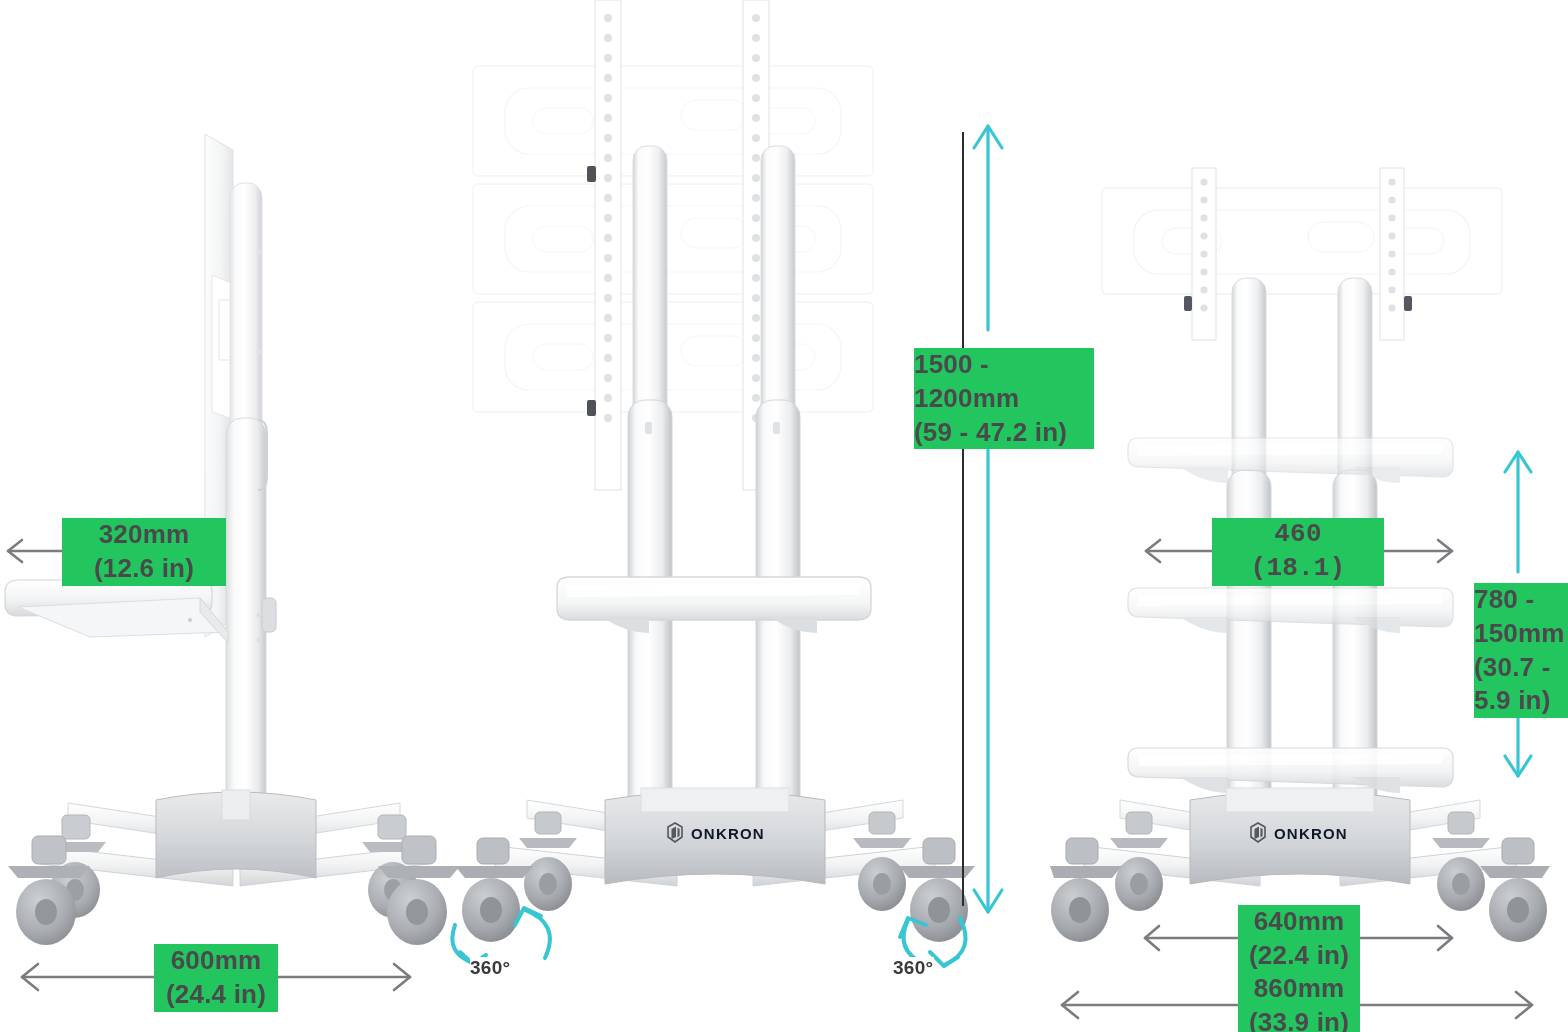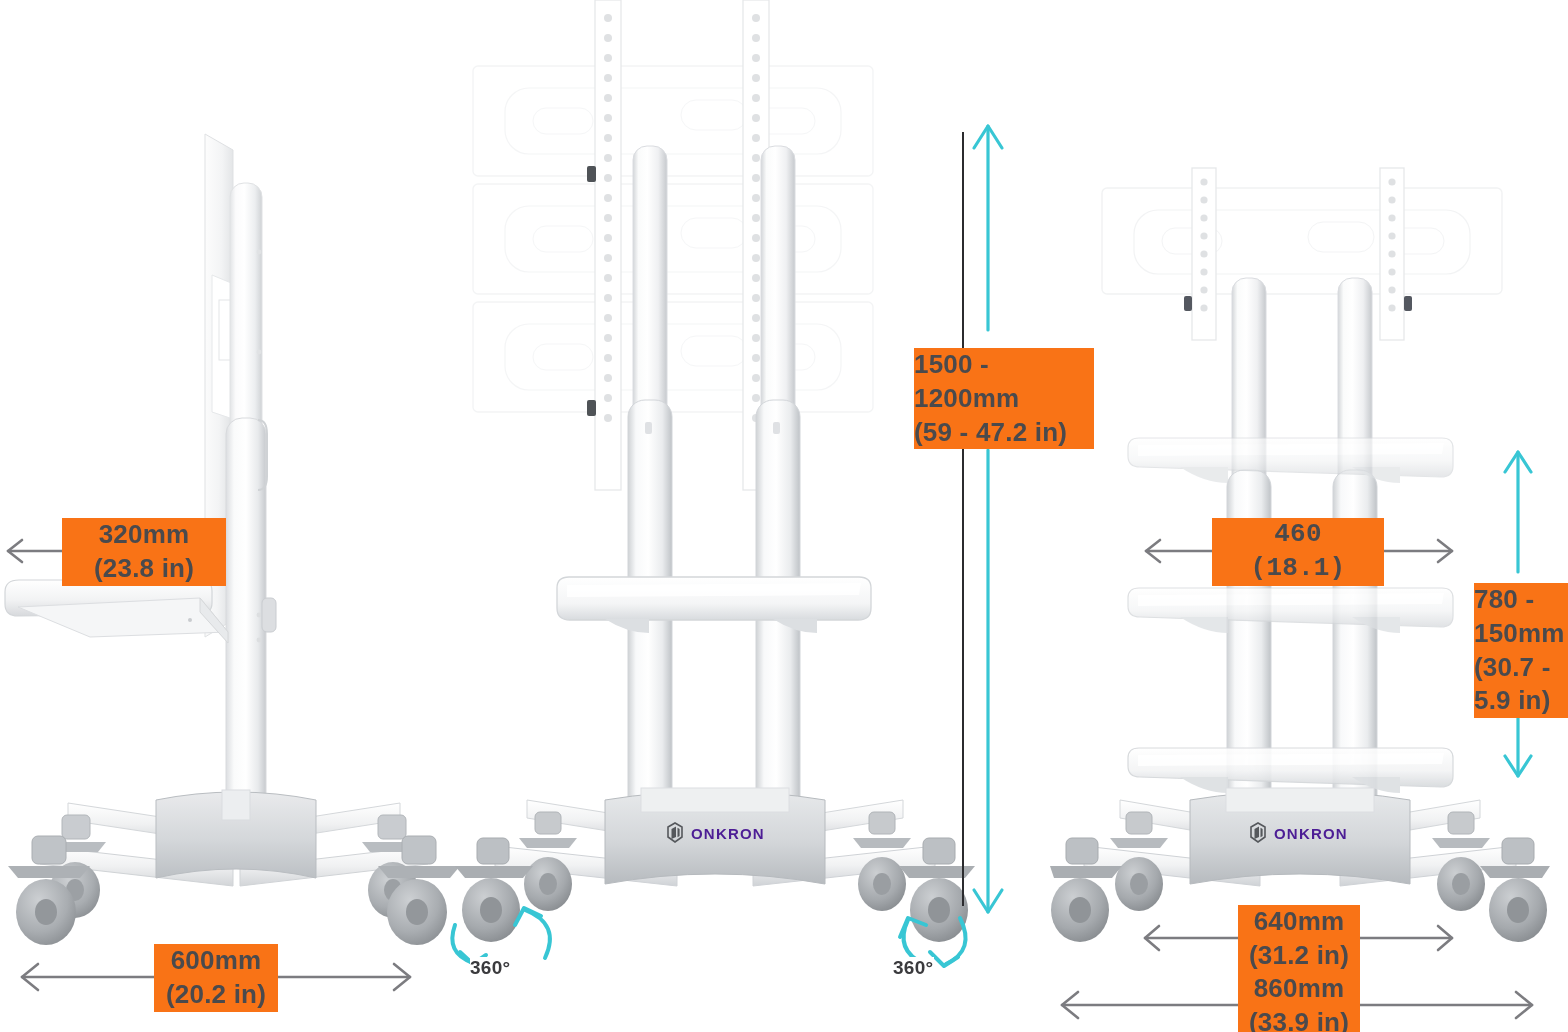--- a/index.html
+++ b/index.html
@@ -27,7 +27,7 @@
     line-height:1.30;
     letter-spacing:.2px;
     white-space:pre-line;
-    background:#f97316;
+    background:#22c55e;
     z-index:40;
   }
   .dim-text.center{text-align:center;}

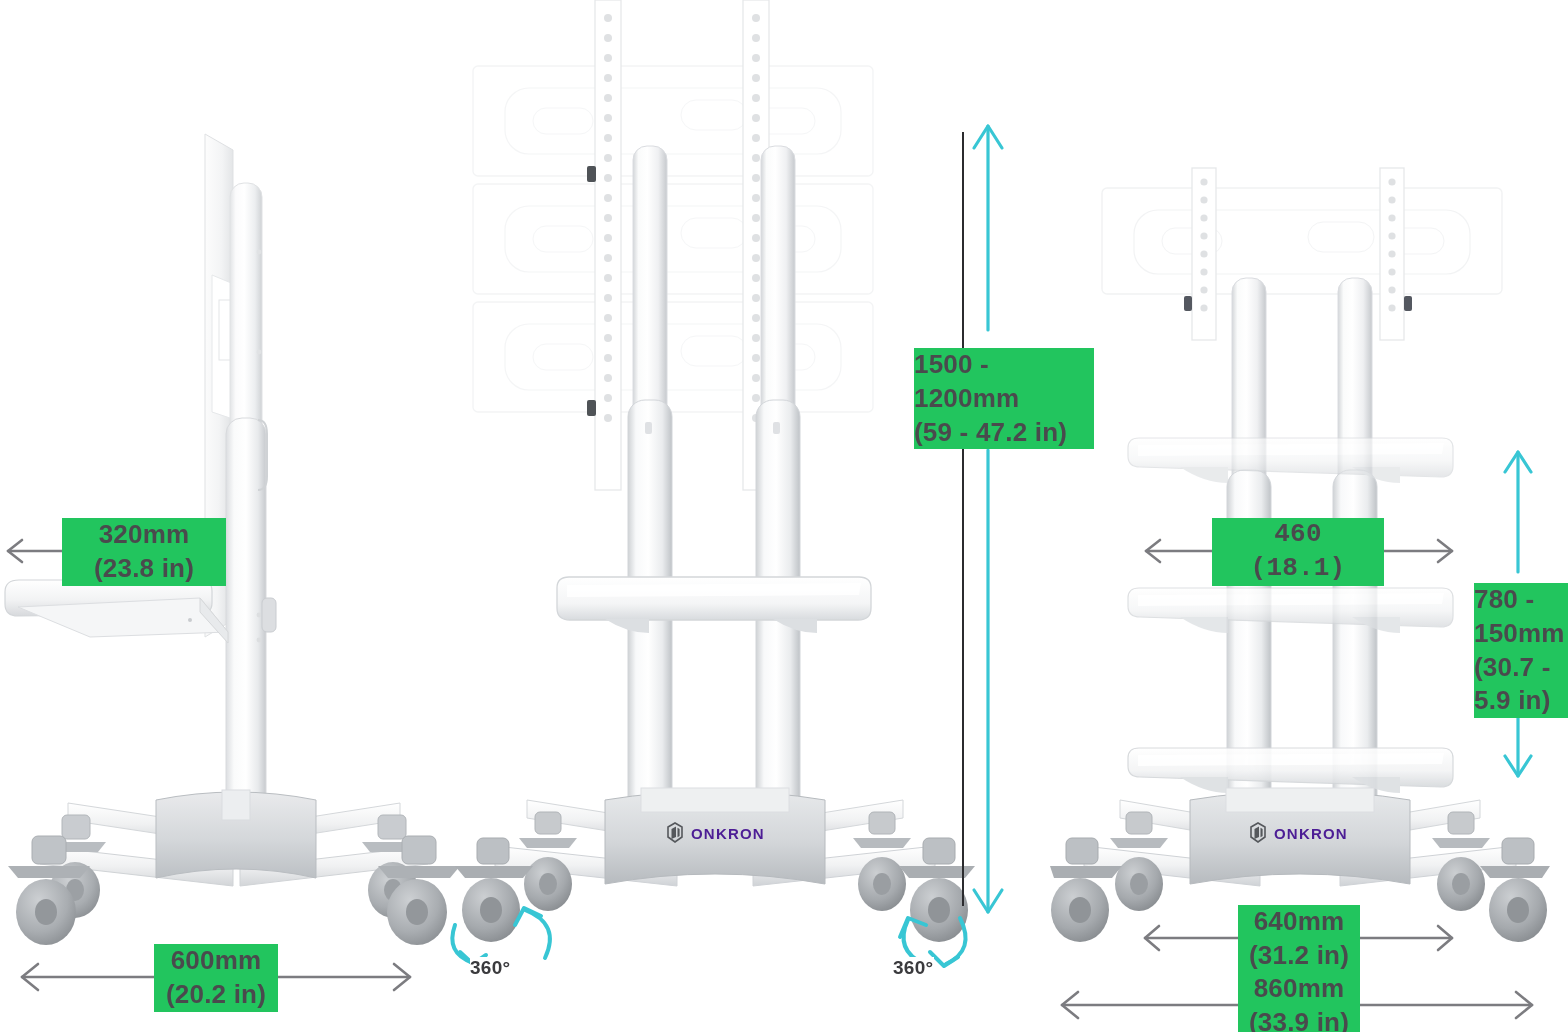--- a/index.html
+++ b/index.html
@@ -557,7 +557,7 @@
   </svg>
 
   <div class="dim-text center" style="left:62px;top:518px;width:164px;">320mm
-(23.8 in)</div>
+(12.6 in)</div>
 
   <div class="dim-text center" style="left:154px;top:944px;width:124px;">600mm
 (20.2 in)</div>

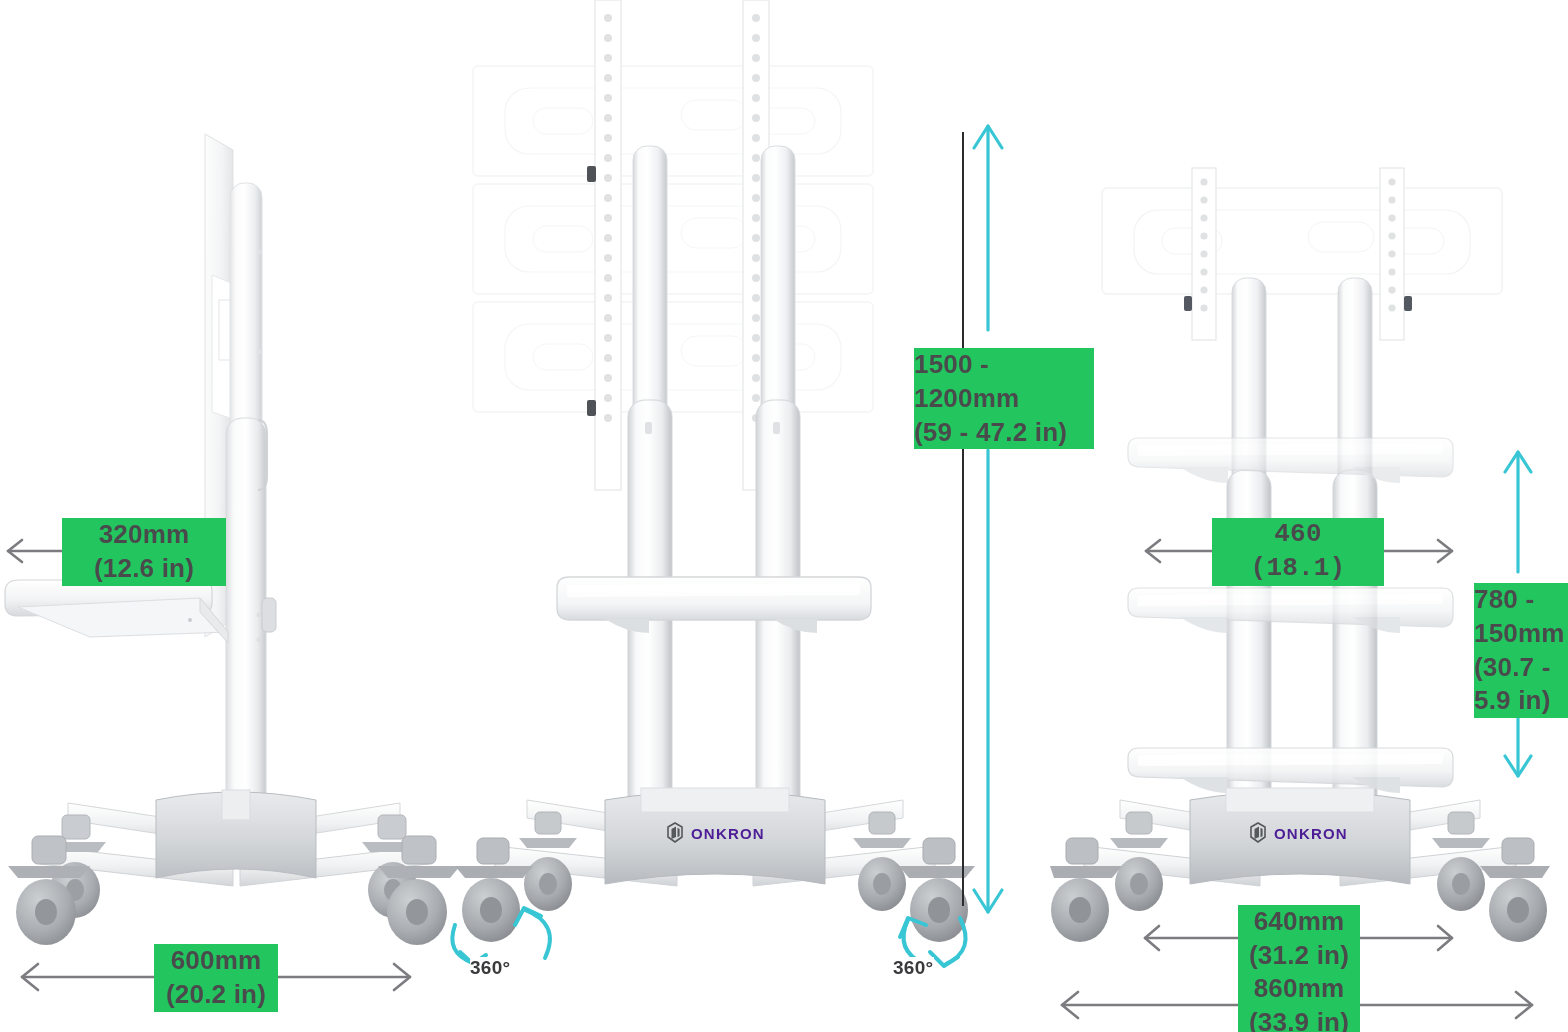--- a/index.html
+++ b/index.html
@@ -54,7 +54,7 @@
     font-size:15px;
     font-weight:700;
     letter-spacing:1.2px;
-    color:#4c1d95;
+    color:#0f172a;
   }
 </style>
 </head>

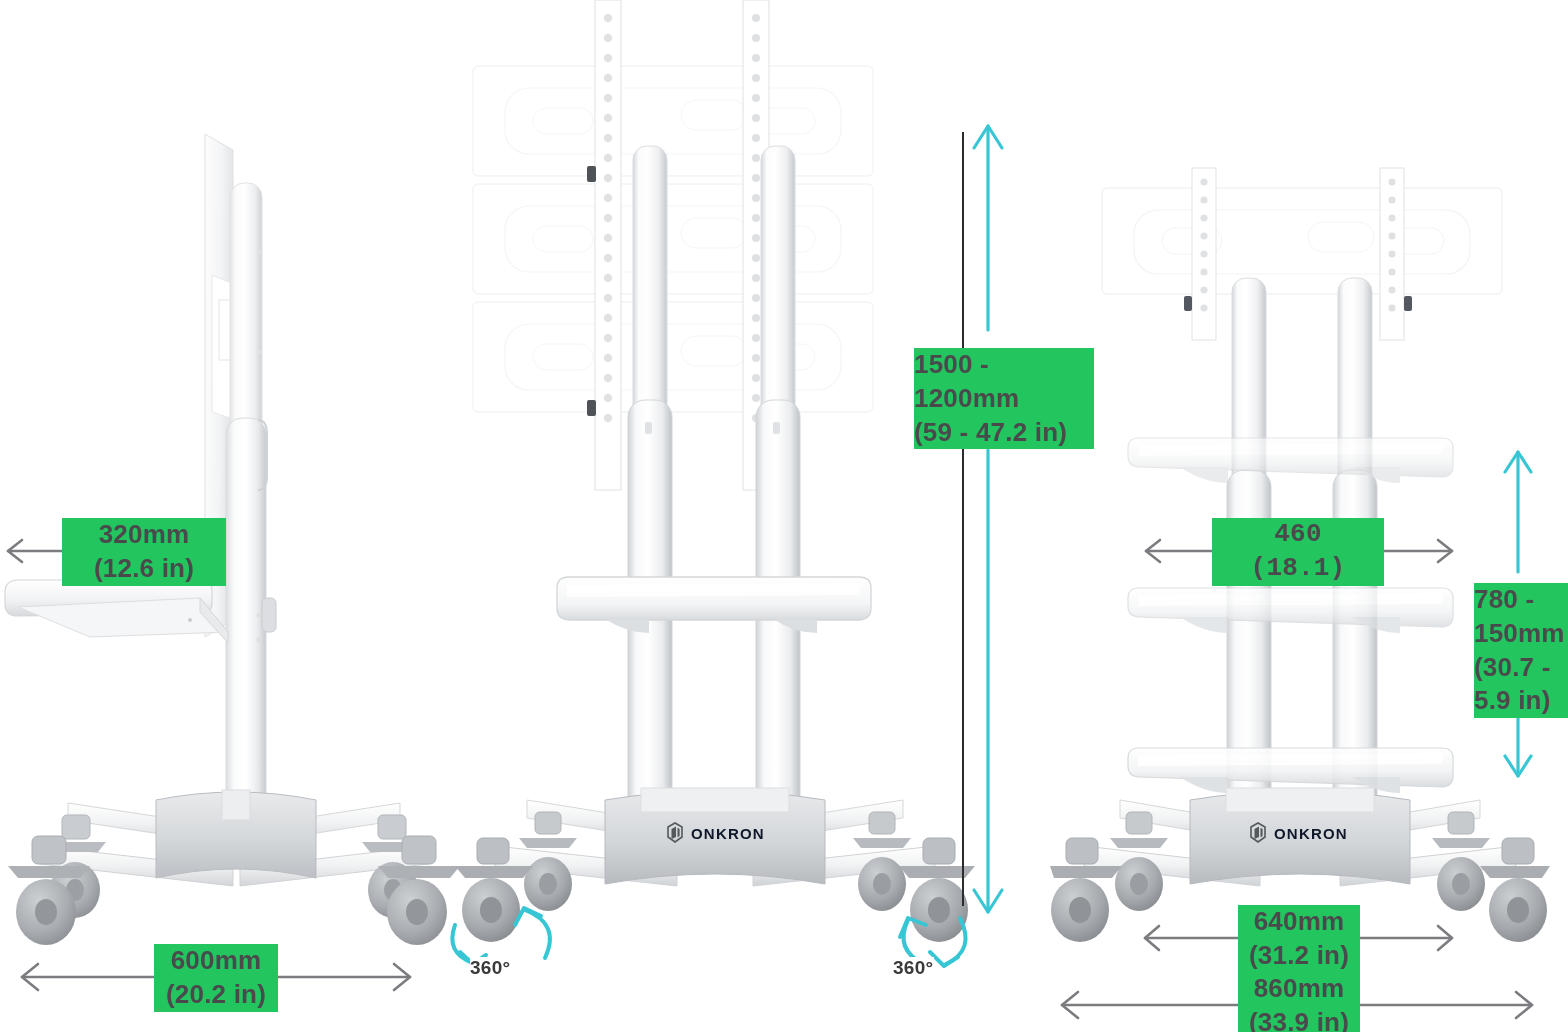--- a/index.html
+++ b/index.html
@@ -575,7 +575,7 @@
 5.9 in)</div>
 
   <div class="dim-text center" style="left:1238px;top:905px;width:122px;">640mm
-(31.2 in)</div>
+(22.4 in)</div>
 
   <div class="dim-text center" style="left:1238px;top:972px;width:122px;">860mm
 (33.9 in)</div>

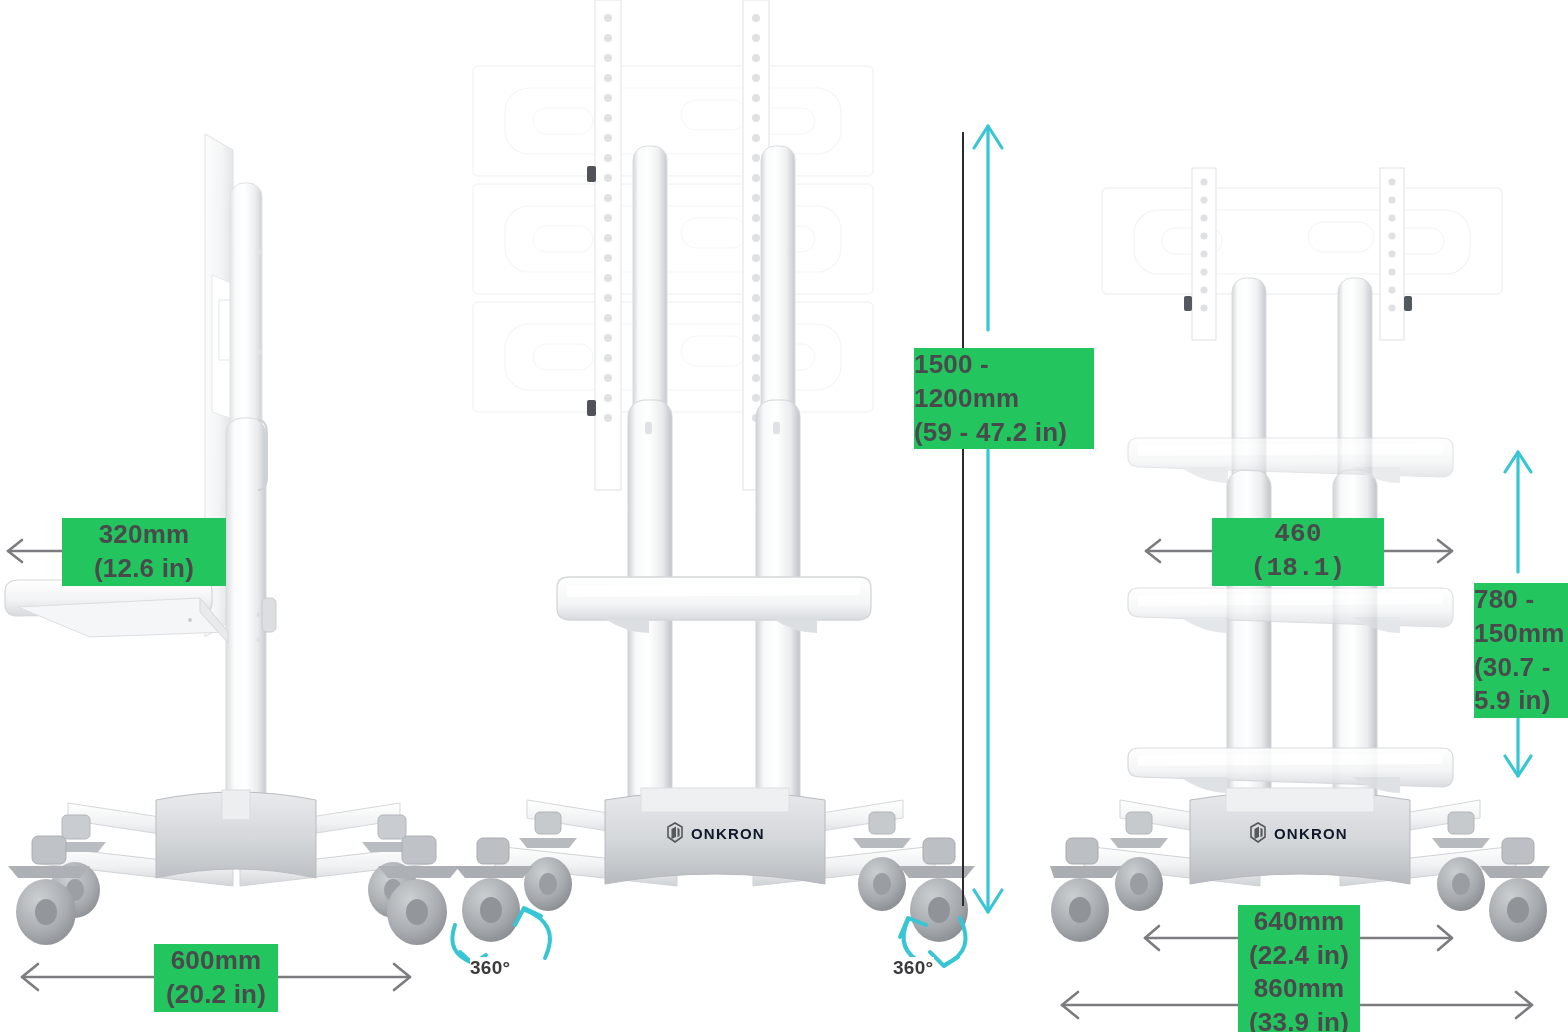--- a/index.html
+++ b/index.html
@@ -560,7 +560,7 @@
 (12.6 in)</div>
 
   <div class="dim-text center" style="left:154px;top:944px;width:124px;">600mm
-(20.2 in)</div>
+(24.4 in)</div>
 
   <div class="dim-text left" style="left:914px;top:348px;width:180px;">1500 -
 1200mm

